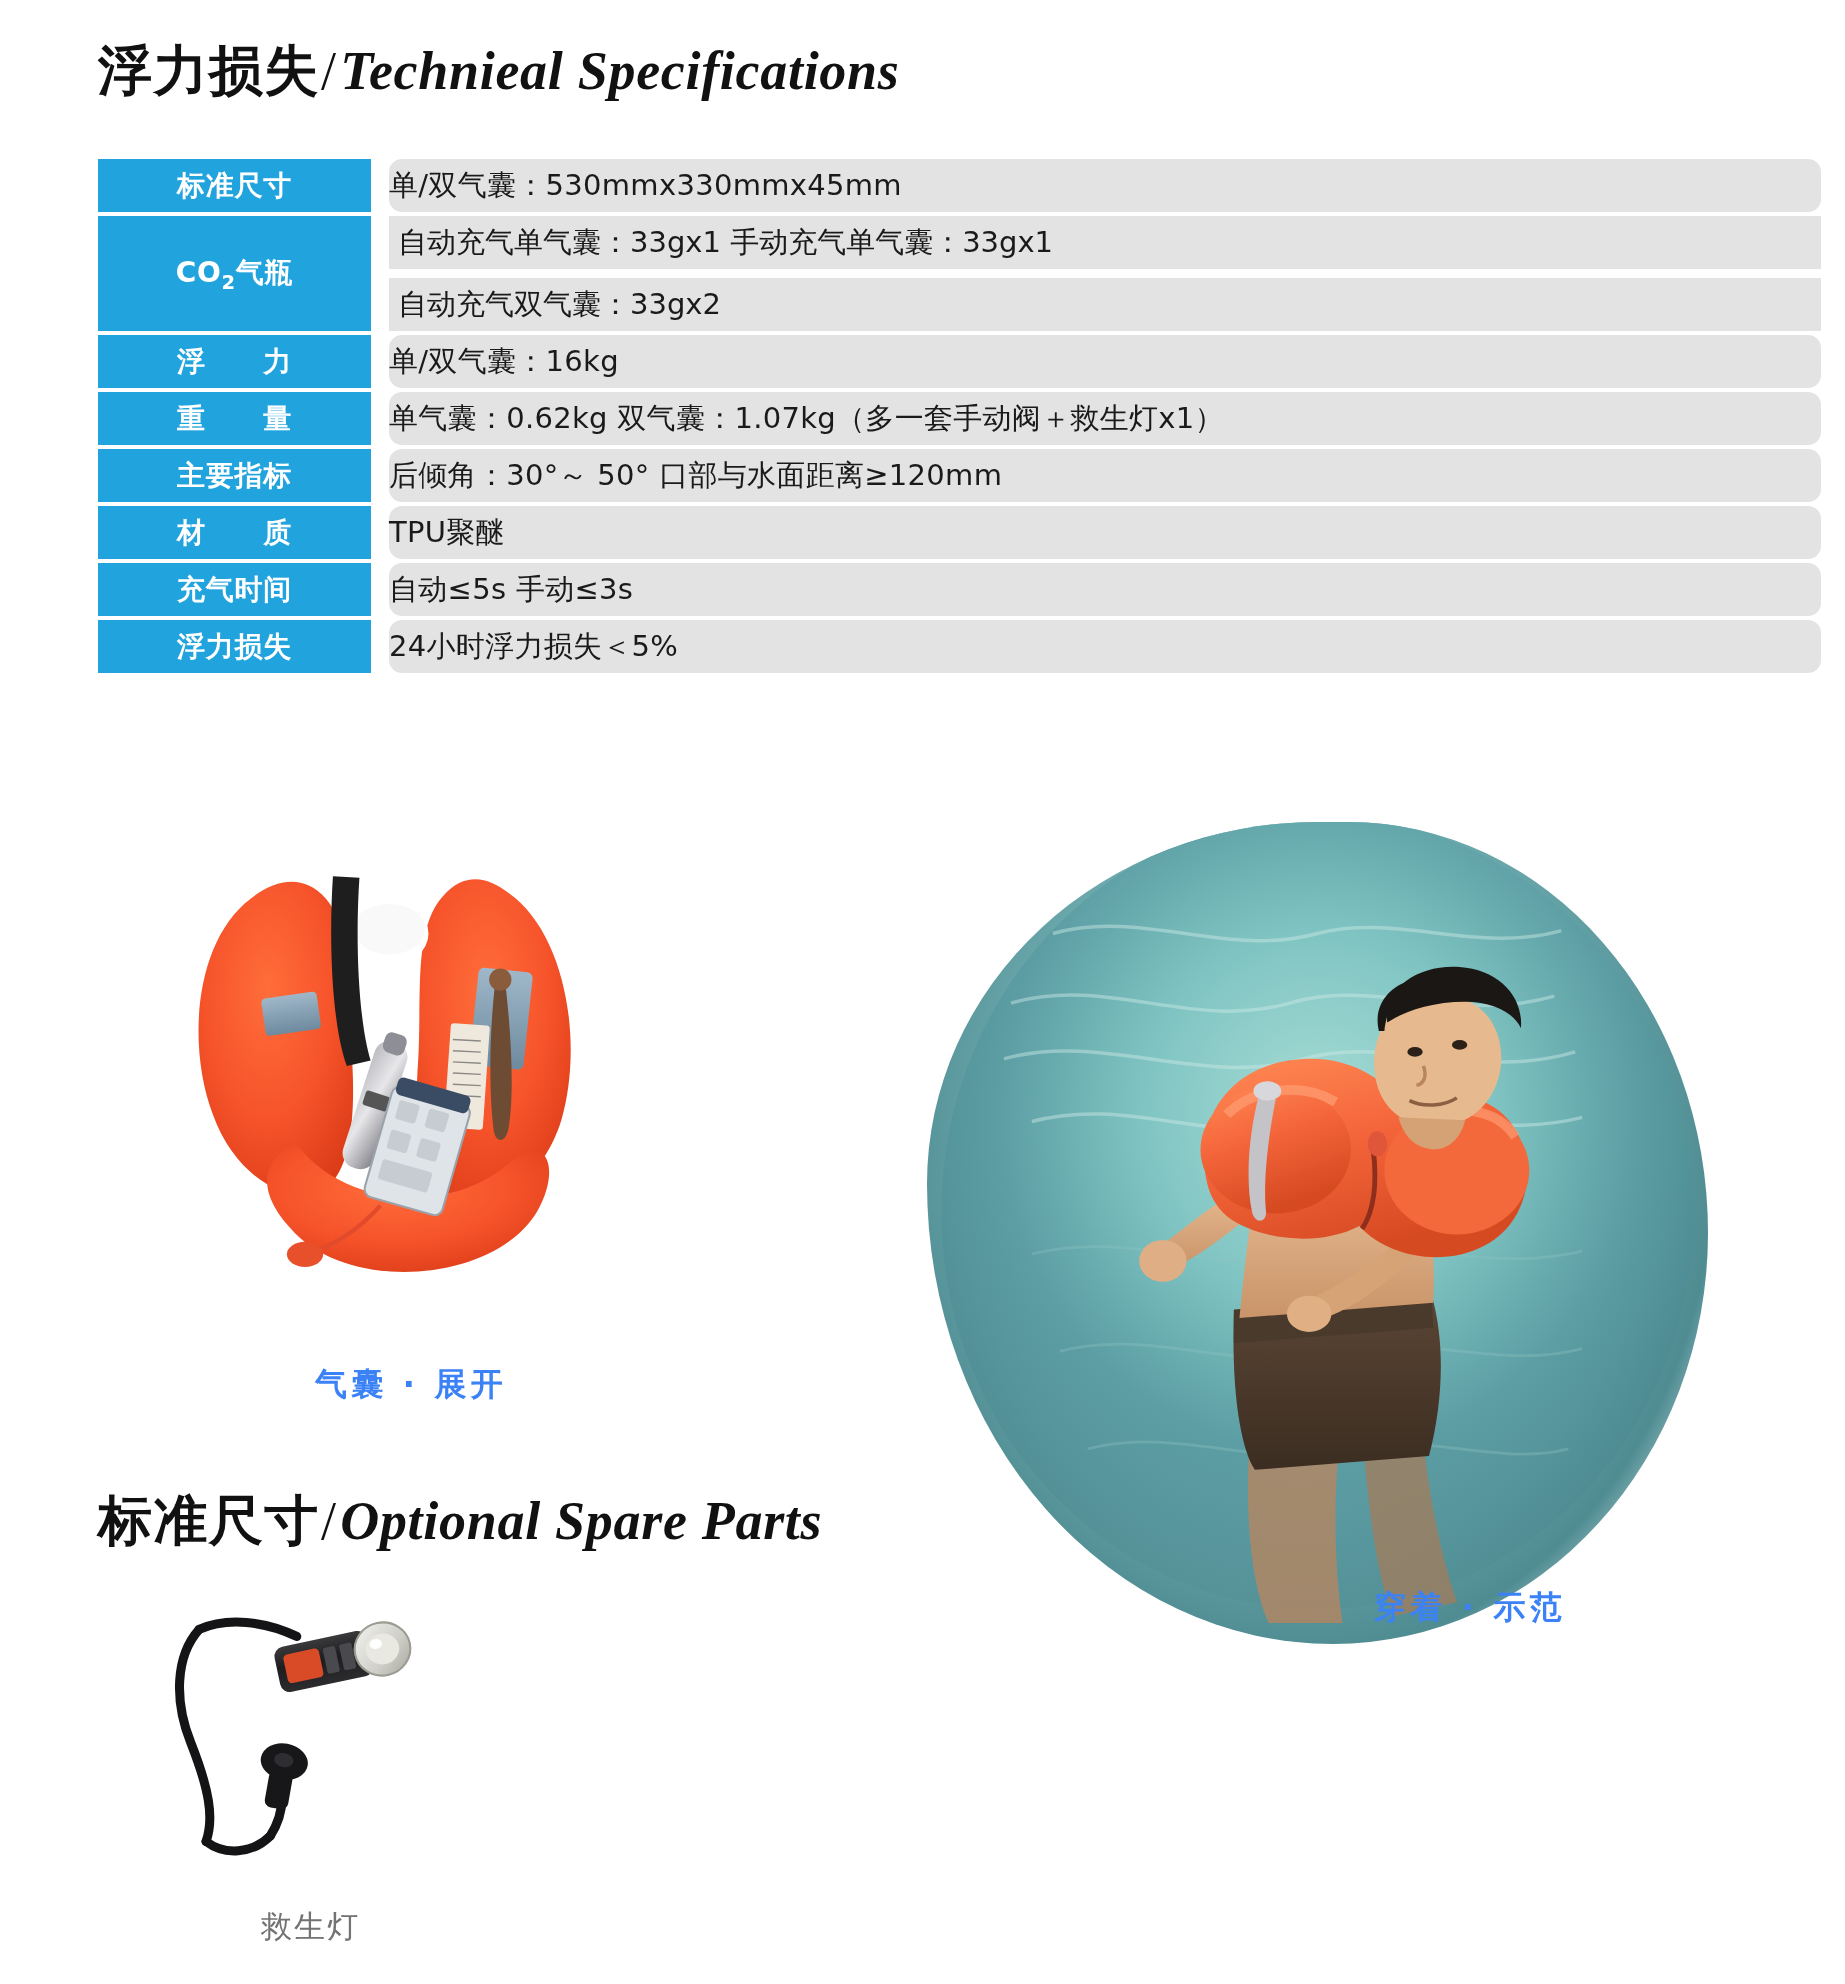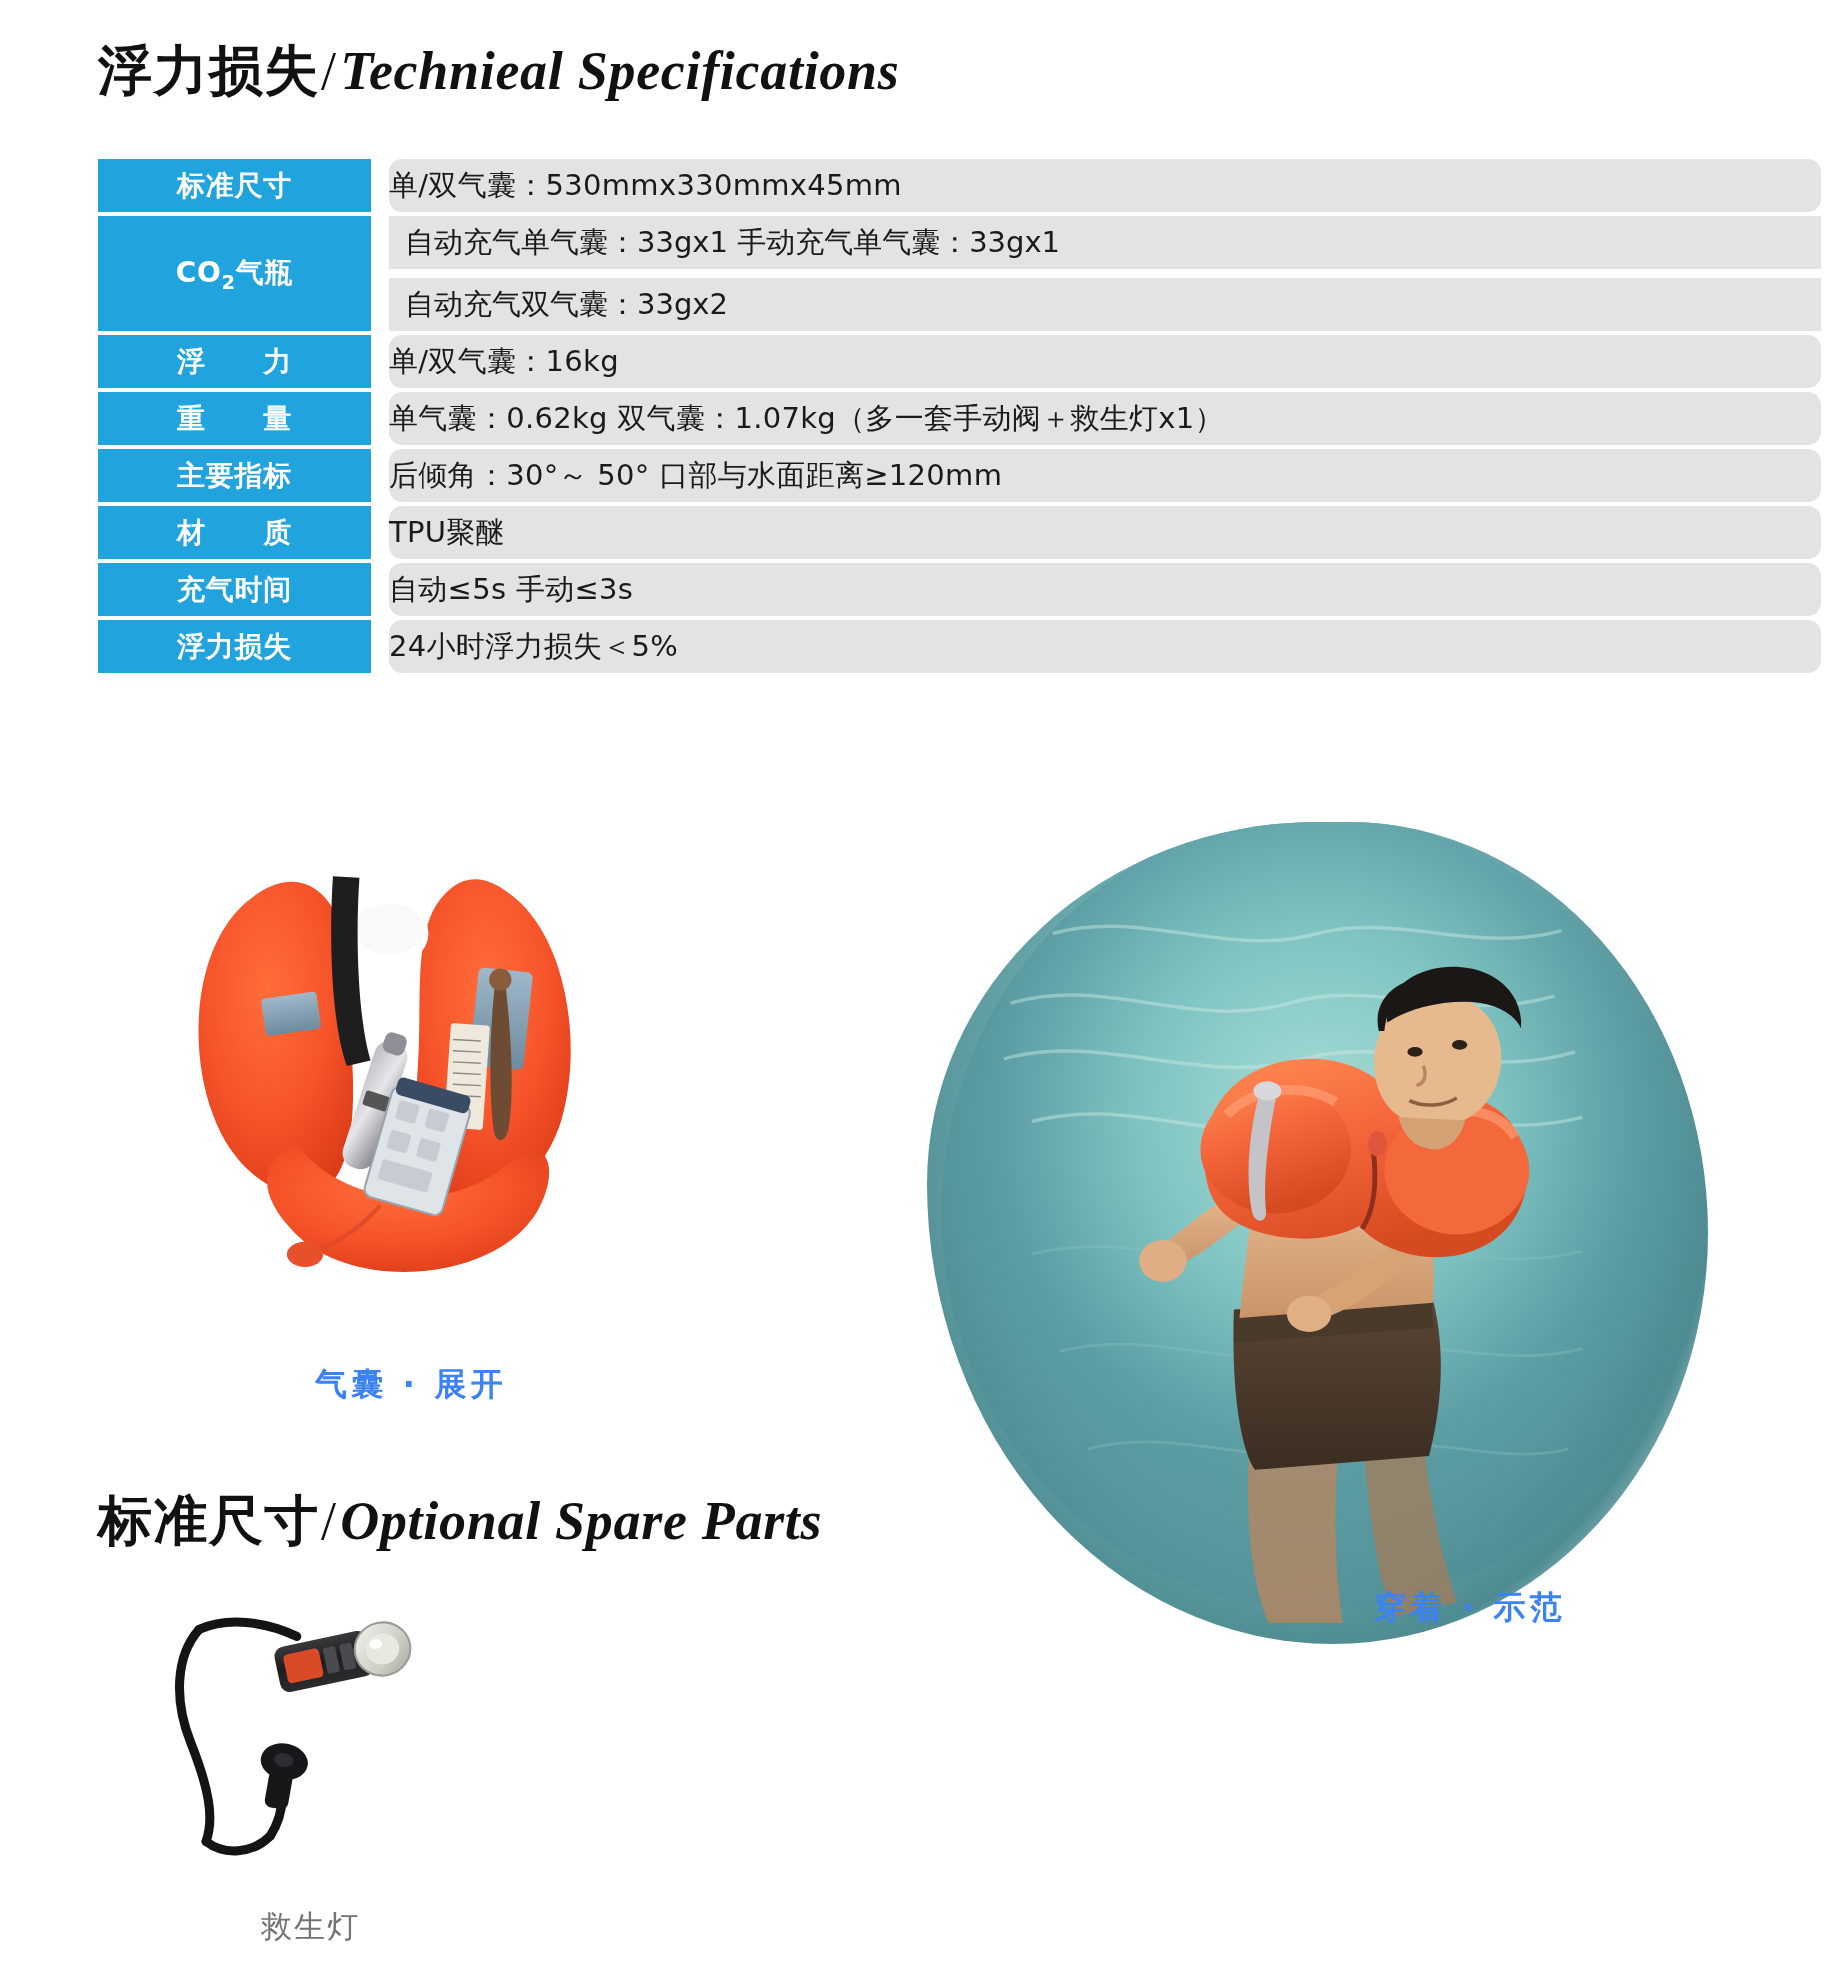--- a/index.html
+++ b/index.html
@@ -91,7 +91,7 @@
     background: #e3e3e3;
     height: 53px;
     line-height: 53px;
-    padding-left: 16px;
+    padding-left: 9px;
     font-family: "DejaVu Sans", sans-serif;
     font-size: 29px;
     box-sizing: border-box;

